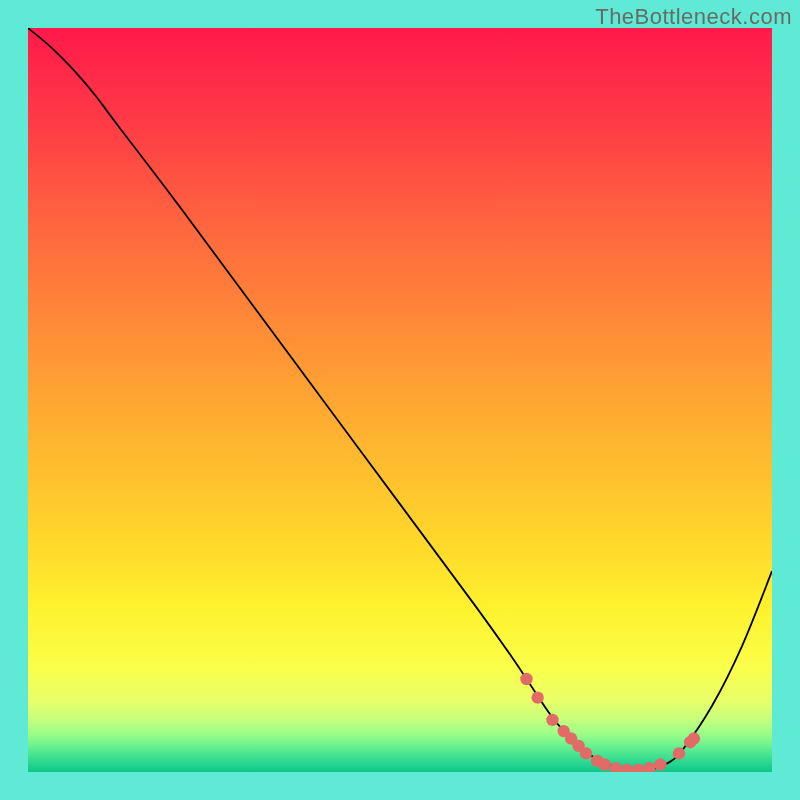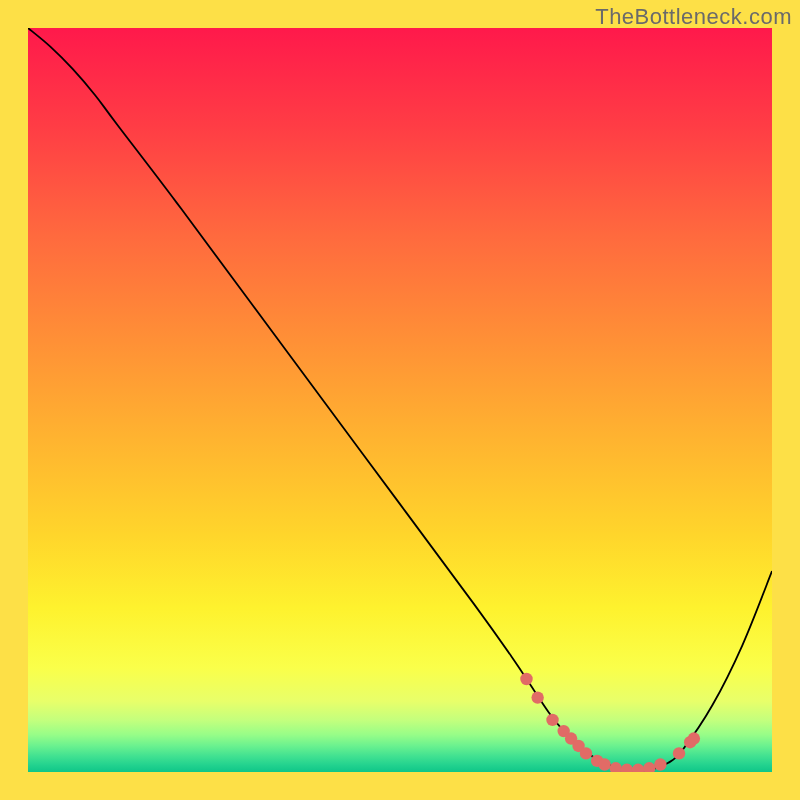--- a/index.html
+++ b/index.html
@@ -14,7 +14,7 @@
     position: relative;
     width: 800px;
     height: 800px;
-    background: #fde047;
+    background: #5eead4;
   }
   .watermark {
     position: absolute;

